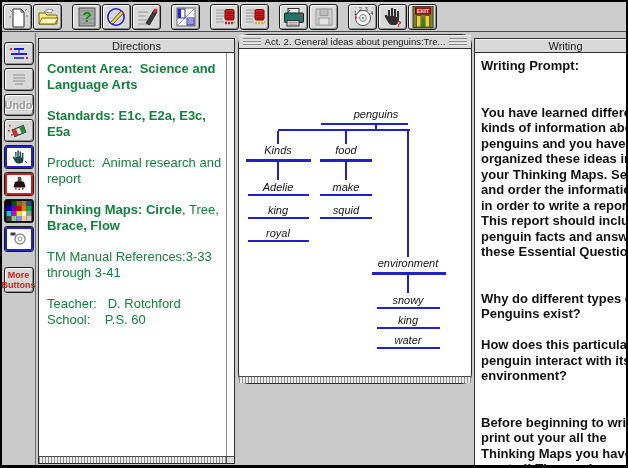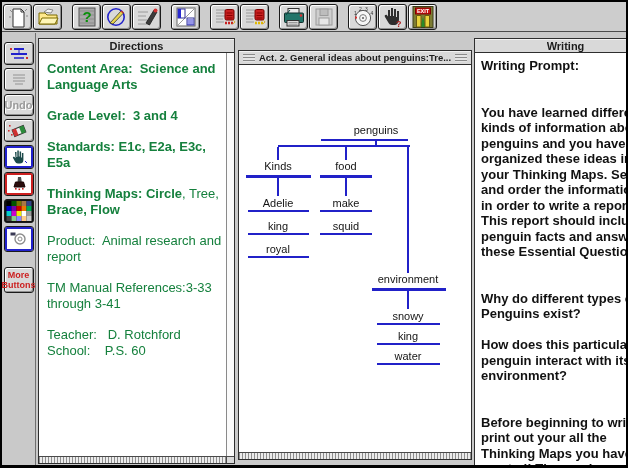--- a/index.html
+++ b/index.html
@@ -33,7 +33,7 @@
   .phead{position:absolute;left:0;top:0;right:0;height:14px;background:#d9d9d9;
     border-bottom:1px solid #2e2e2e;display:flex;align-items:center;justify-content:center;
     box-shadow:inset 0 1px 0 #f2f2f2;}
-  .ptitle{font-size:11px;font-weight:bold;color:#1c1c1c;white-space:nowrap;overflow:hidden;}
+  .ptitle{font-size:11px;font-weight:normal;color:#1c1c1c;white-space:nowrap;overflow:hidden;}
   #p-map .ptitle{font-size:9.5px;}
   .grip{flex:1;height:8px;margin:0 4px;
     background:repeating-linear-gradient(180deg,#8a8a8a 0 1px,#e4e4e4 1px 3px);}

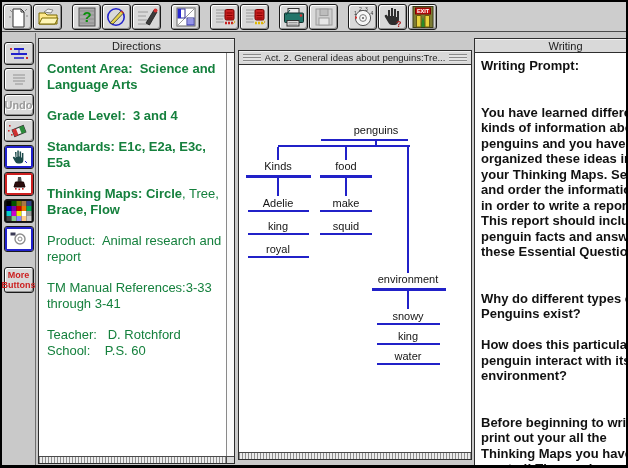--- a/index.html
+++ b/index.html
@@ -28,7 +28,7 @@
   
   .panel{position:absolute;background:#fff;border:1px solid #2e2e2e;}
   #p-directions{left:36px;top:36px;width:197px;height:426px;}
-  #p-map{left:236px;top:48px;width:234px;height:410px;}
+  #p-map{left:236px;top:32px;width:234px;height:350px;border-radius:10px;}
   #p-writing{left:472px;top:36px;width:183px;height:429px;}
   .phead{position:absolute;left:0;top:0;right:0;height:14px;background:#d9d9d9;
     border-bottom:1px solid #2e2e2e;display:flex;align-items:center;justify-content:center;

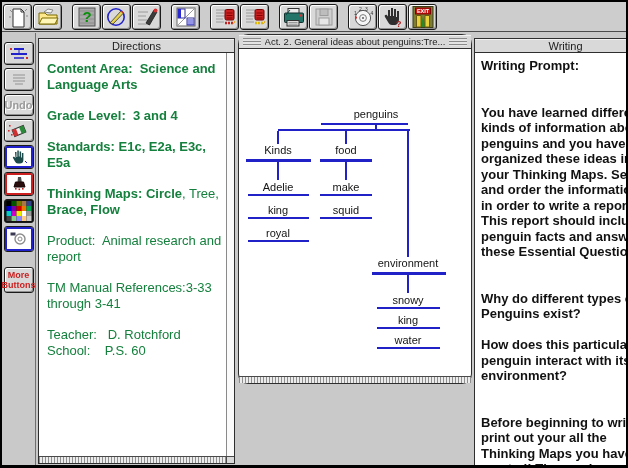--- a/index.html
+++ b/index.html
@@ -289,7 +289,6 @@
     </div>
     <div id="directions-body">
         <p class="dpara"><span class="b">Content Area:  Science and Language Arts</span></p>
-        <p class="dpara"><span class="b">Grade Level:  3 and 4</span></p>
         <p class="dpara"><span class="b">Standards: E1c, E2a, E3c, E5a</span></p>
         <p class="dpara"><span class="b">Thinking Maps: Circle</span><span>, Tree, </span><span class="b">Brace, Flow</span></p>
         <p class="dpara"><span>Product:  Animal research and report</span></p>

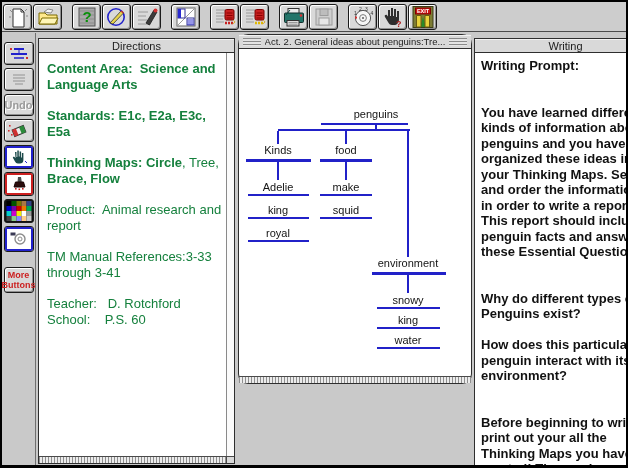--- a/index.html
+++ b/index.html
@@ -54,7 +54,7 @@
   .wpara.blank{min-height:15.5px;}
   
   #map-body{position:absolute;left:0;top:14px;right:0;bottom:8px;overflow:hidden;}
-  #tree-canvas{position:relative;width:100%;height:100%;}
+  #tree-canvas{position:relative;width:100%;height:100%;font-style:italic;}
   .tline{position:absolute;background:#2121c8;}
   .tlabel{position:absolute;text-align:center;font-size:11px;line-height:13px;color:#141414;white-space:nowrap;}
 </style>

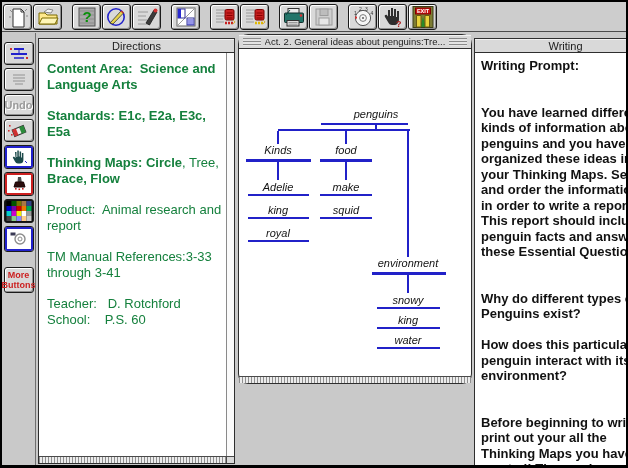--- a/index.html
+++ b/index.html
@@ -290,8 +290,8 @@
     <div id="directions-body">
         <p class="dpara"><span class="b">Content Area:  Science and Language Arts</span></p>
         <p class="dpara"><span class="b">Standards: E1c, E2a, E3c, E5a</span></p>
+        <p class="dpara"><span>Product:  Animal research and report</span></p>
         <p class="dpara"><span class="b">Thinking Maps: Circle</span><span>, Tree, </span><span class="b">Brace, Flow</span></p>
-        <p class="dpara"><span>Product:  Animal research and report</span></p>
         <p class="dpara"><span>TM Manual References:3-33 through 3-41</span></p>
         <p class="dpara"><span>Teacher:   D. Rotchford
 School:    P.S. 60</span></p>

